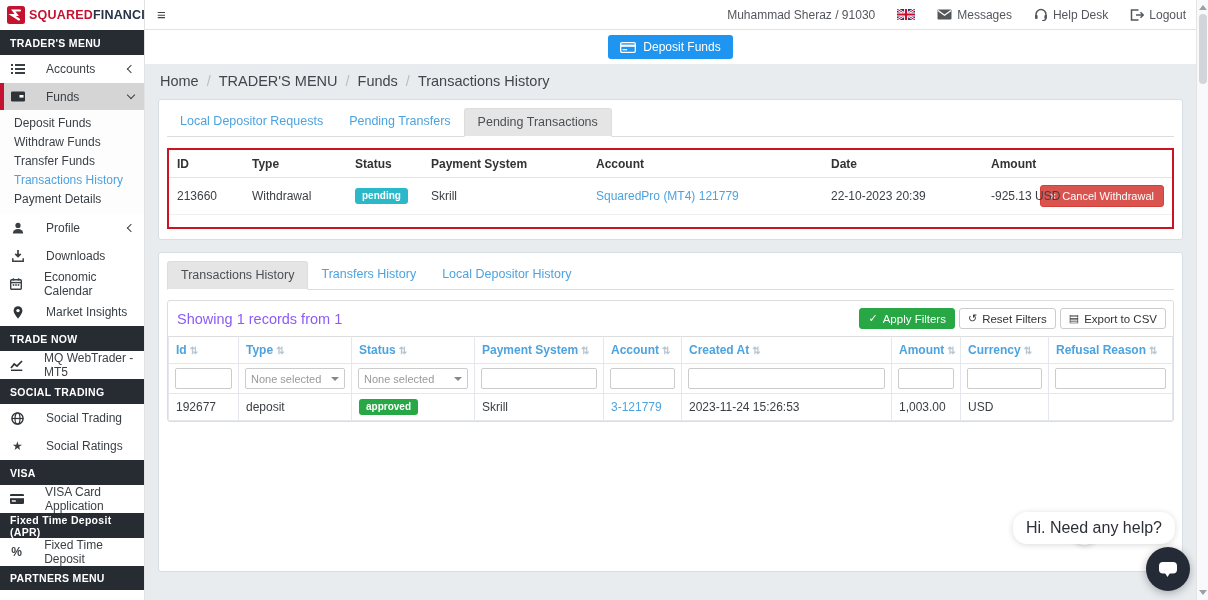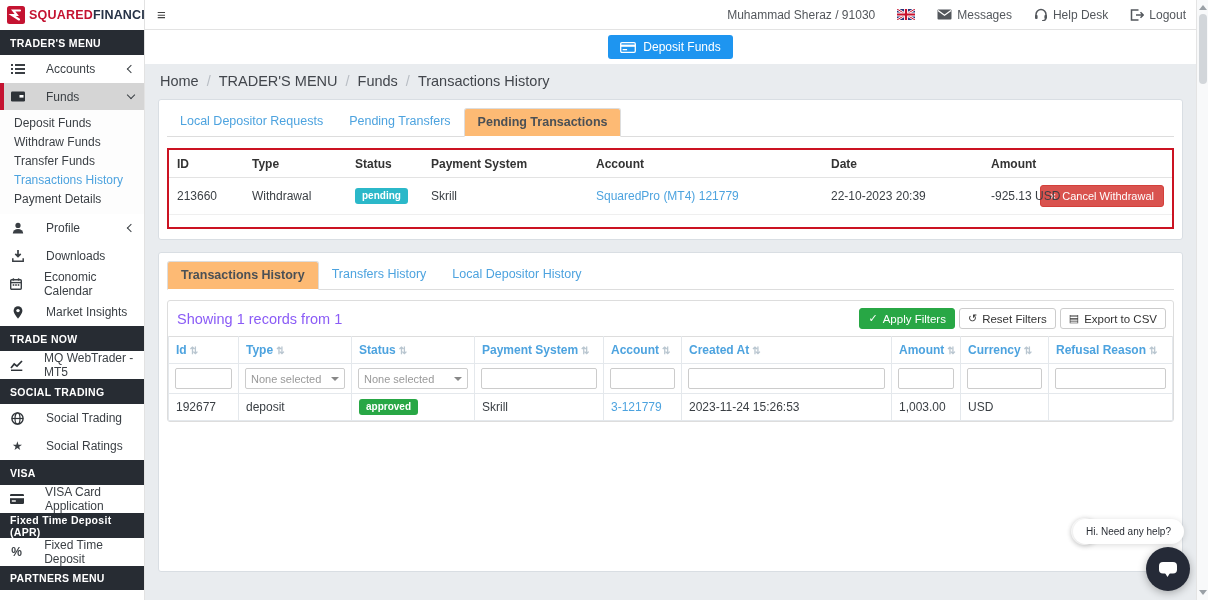--- a/index.html
+++ b/index.html
@@ -46,7 +46,7 @@
 
   .tabs { display:flex; border-bottom:1px solid #ddd; }
   .tab { padding:6px 13px 7px; font-size:12.5px; color:#4da3df; cursor:pointer; white-space:nowrap; }
-  .tab.active { color:#4b5055; background:#fdba74; border:1px solid #ddd; border-bottom:1px solid #fff; margin-bottom:-1px; border-radius:3px 3px 0 0;font-weight:bold; }
+  .tab.active { color:#4b5055; background:#e5e5e5; border:1px solid #ddd; border-bottom:1px solid #fff; margin-bottom:-1px; border-radius:3px 3px 0 0; }
 
   .redbox { border:2px solid #cb1322; margin-top:11px; padding-bottom:12px; background:#fff; }
   table { border-collapse:collapse; width:100%; table-layout:fixed; }

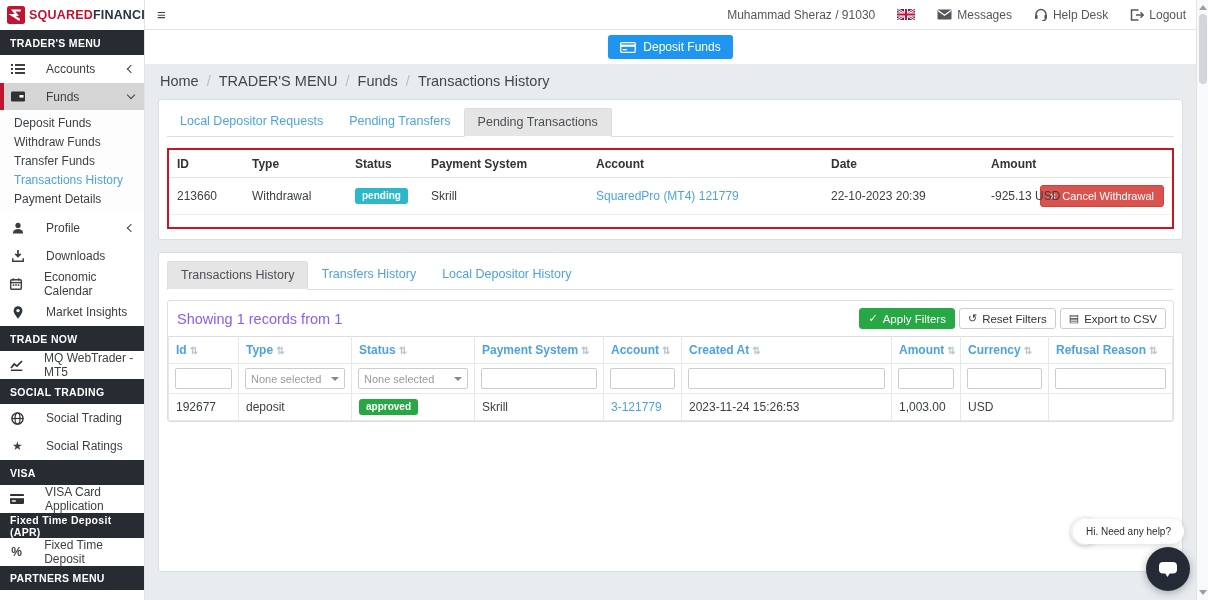--- a/index.html
+++ b/index.html
@@ -78,7 +78,7 @@
 
   
   .chat-close { position:absolute; right:110px; bottom:55px; width:27px; height:27px; border-radius:50%; background:#fff; box-shadow:0 1px 5px rgba(0,0,0,.18); display:flex; align-items:center; justify-content:center; color:#8a8f98; font-size:14px; cursor:pointer; z-index:20; }
-  .chat-pill { position:absolute; right:24px; bottom:56px; background:#fff; border-radius:14px; box-shadow:0 1px 6px rgba(0,0,0,.15); padding:7px 13px; font-size:10px; color:#2b2f36; cursor:pointer; z-index:20; white-space:nowrap; }
+  .chat-pill { position:absolute; right:33px; bottom:56px; background:#fff; border-radius:14px; box-shadow:0 1px 6px rgba(0,0,0,.15); padding:7px 13px; font-size:16px; color:#2b2f36; cursor:pointer; z-index:20; white-space:nowrap; }
   .chat-fab { position:absolute; right:18px; bottom:9px; width:44px; height:44px; border-radius:50%; background:#252a37; box-shadow:0 2px 8px rgba(0,0,0,.3); display:flex; align-items:center; justify-content:center; cursor:pointer; z-index:20; }
 
   

